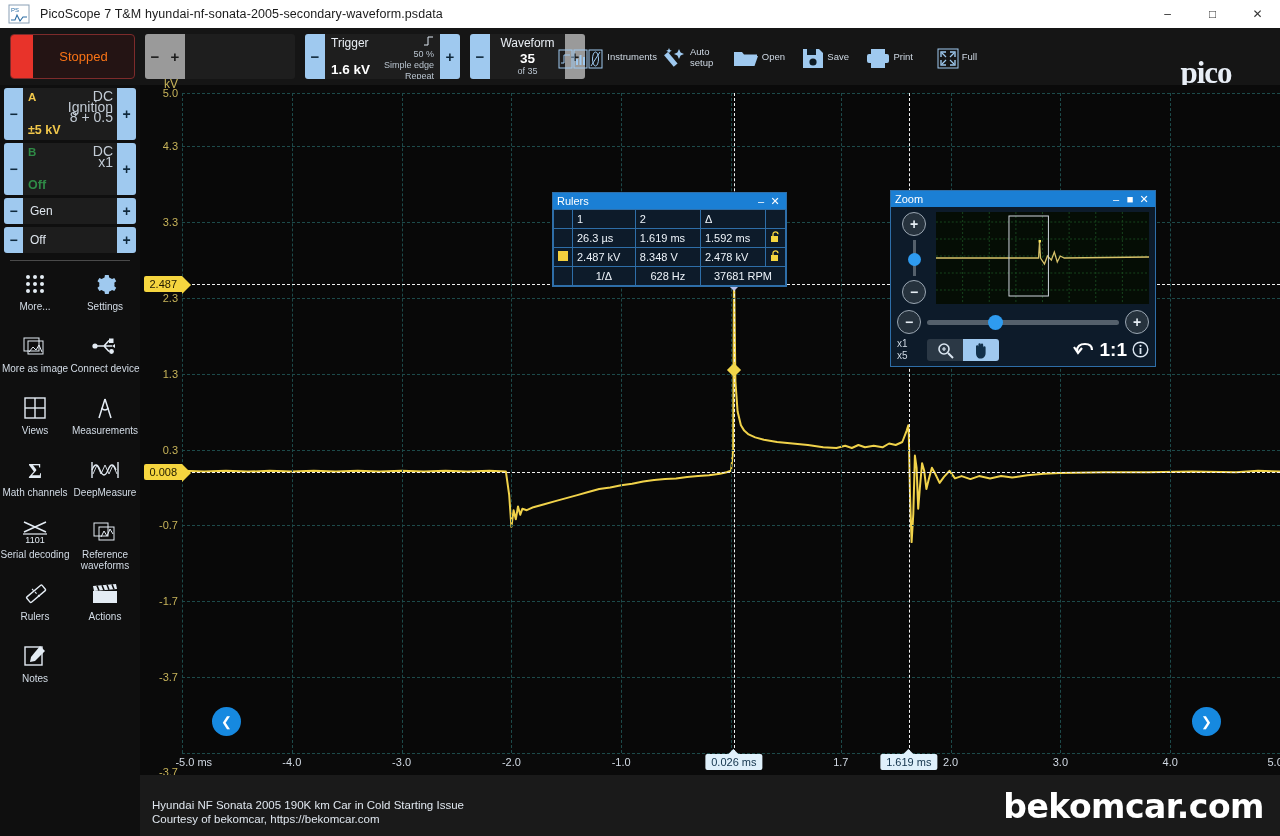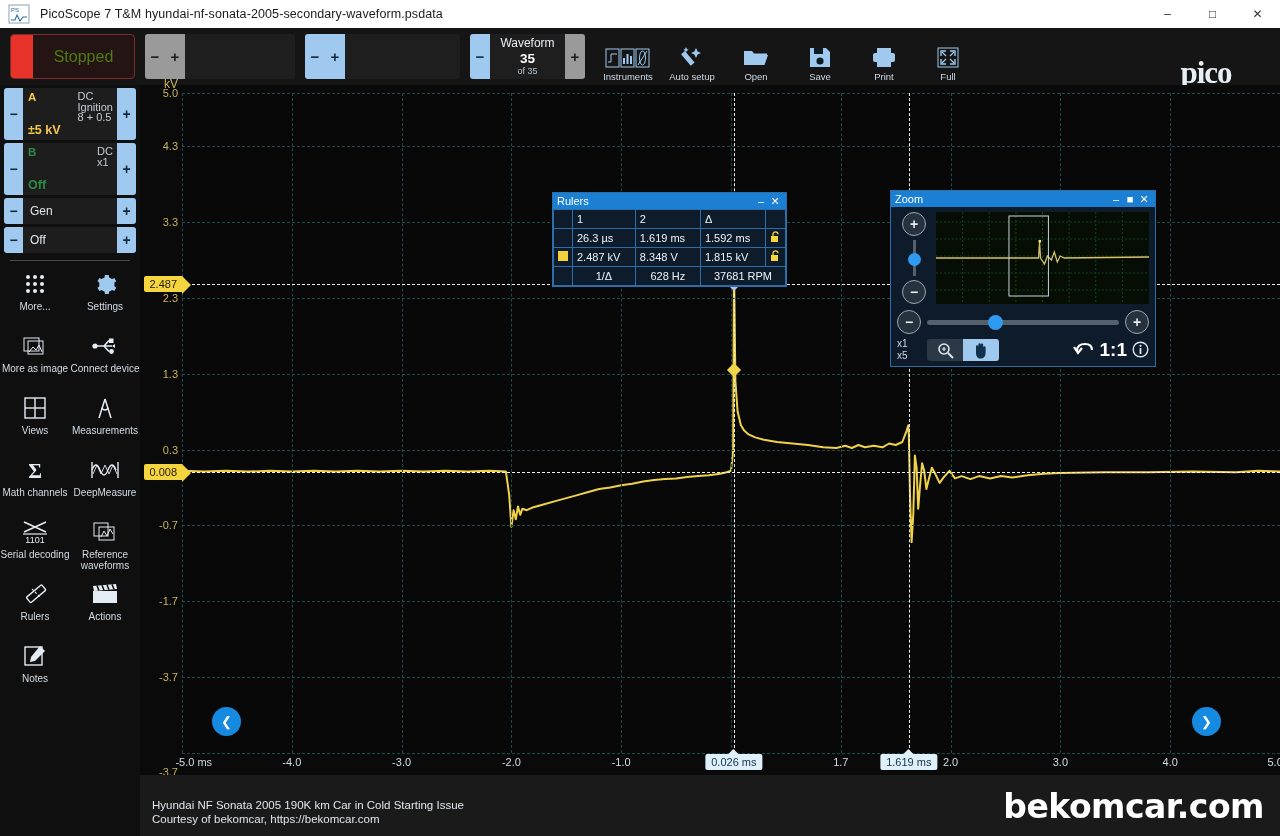--- a/index.html
+++ b/index.html
@@ -158,6 +158,22 @@
 
   <div class="grp" style="width:155px">
     <span class="pmbtn">−</span>
+    <span class="body" style="flex:1">
+      <span class="left" style="flex:1">
+        <span class="nm">Trigger</span>
+        <span class="val">1.6 kV</span>
+      </span>
+      <span class="right">
+        <span class="sm">
+          <svg width="11" height="10" viewBox="0 0 11 10">
+              <polyline points="1,9 5,9 5,1 10,1" fill="none" stroke="#dfe8f2" stroke-width="1"></polyline>
+            </svg>
+        </span>
+        <span class="sm">50 %</span>
+        <span class="sm">Simple edge</span>
+        <span class="sm">Repeat</span>
+      </span>
+    </span>
     <span class="pmbtn">+</span>
   </div>
 

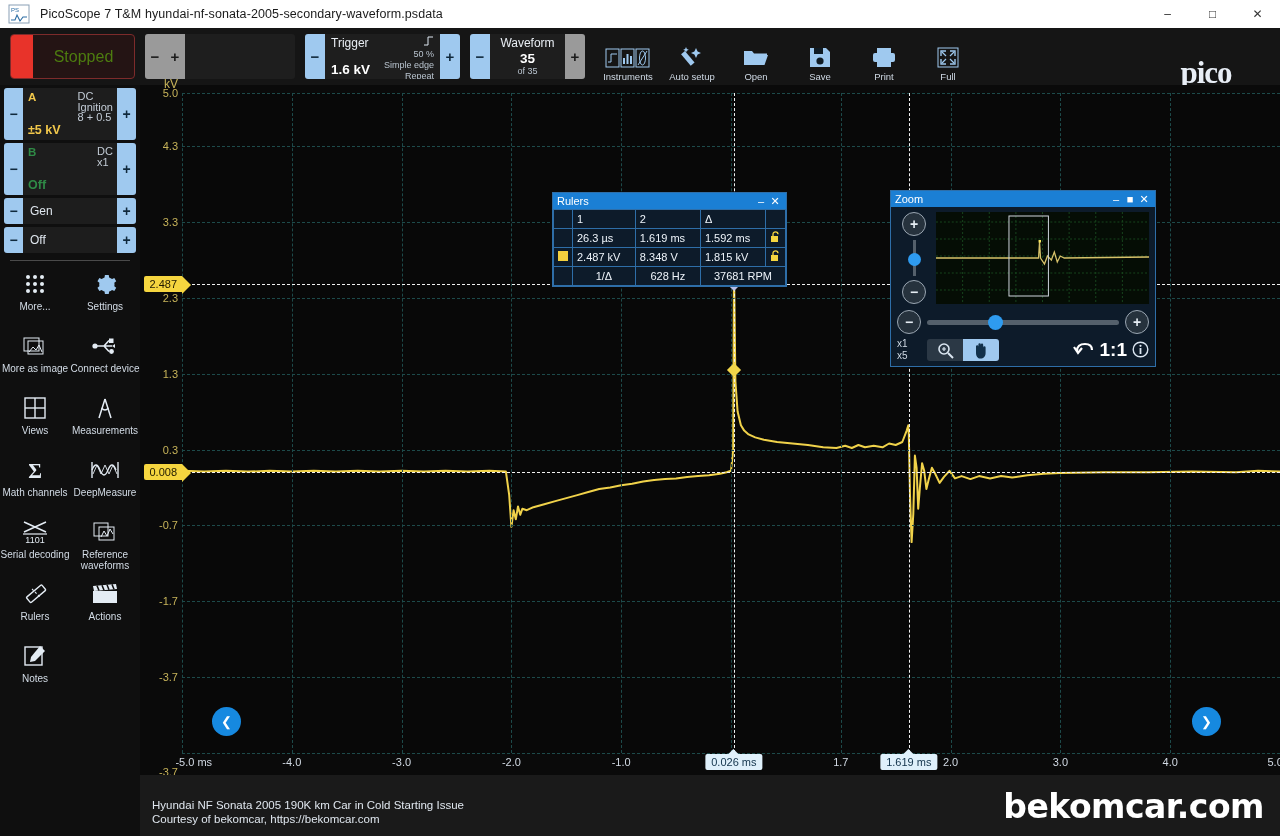--- a/index.html
+++ b/index.html
@@ -19,7 +19,7 @@
   .run-btn { margin-left:10px; width:125px; height:45px; border:1px solid #7d2b2b; border-radius:4px; background:#241414;
              display:flex; align-items:center; overflow:hidden; }
   .run-btn .bar { width:22px; height:100%; background:#e8332a; }
-  .run-btn .lbl { flex:1; text-align:center; color:#4d7c0f; font-size:16px; }
+  .run-btn .lbl { flex:1; text-align:center; color:#f97316; font-size:13px; }
 
   .grp { height:45px; display:flex; align-items:stretch; background:#1e1e1e; border-radius:3px; margin-left:10px; overflow:hidden; }
   .pmbtn { width:20px; background:#9fc9ef; color:#10293c; display:flex; align-items:center; justify-content:center; font-size:15px; font-weight:bold; }

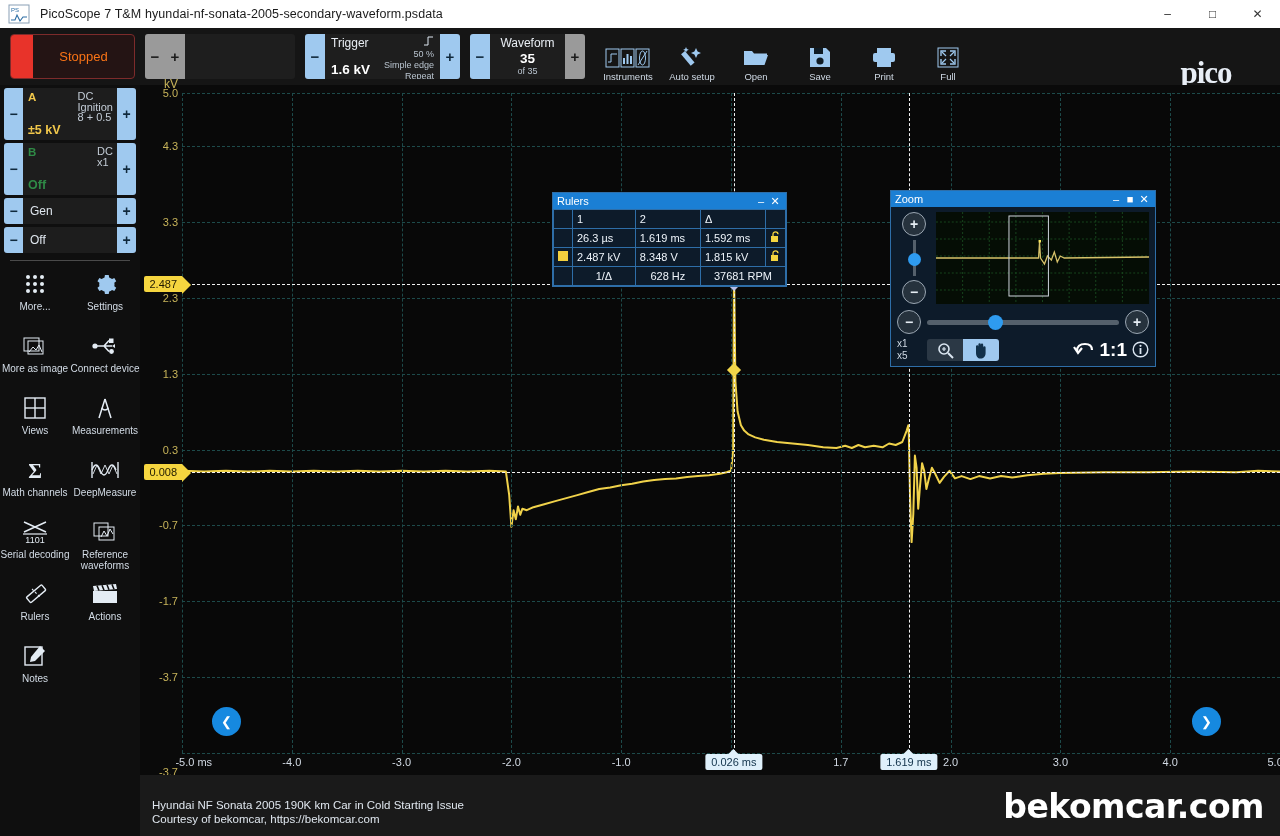--- a/index.html
+++ b/index.html
@@ -31,7 +31,7 @@
   .grp .val { font-size:13.5px; font-weight:bold; color:#ffffff; }
   .grp .sm { font-size:9px; color:#b9c4cf; line-height:11px; text-align:right; }
 
-  .tool { width:58px; height:50px; display:flex; flex-direction:column; align-items:center; justify-content:flex-end; gap:3px; }
+  .tool { width:58px; height:50px; display:flex; flex-direction:row; align-items:center; justify-content:flex-end; gap:3px; }
   .tool .ic { height:24px; display:flex; align-items:flex-end; }
   .tool .tl { font-size:9.5px; color:#cfd9e4; }
   #tools { display:flex; margin-left:14px; gap:6px; }

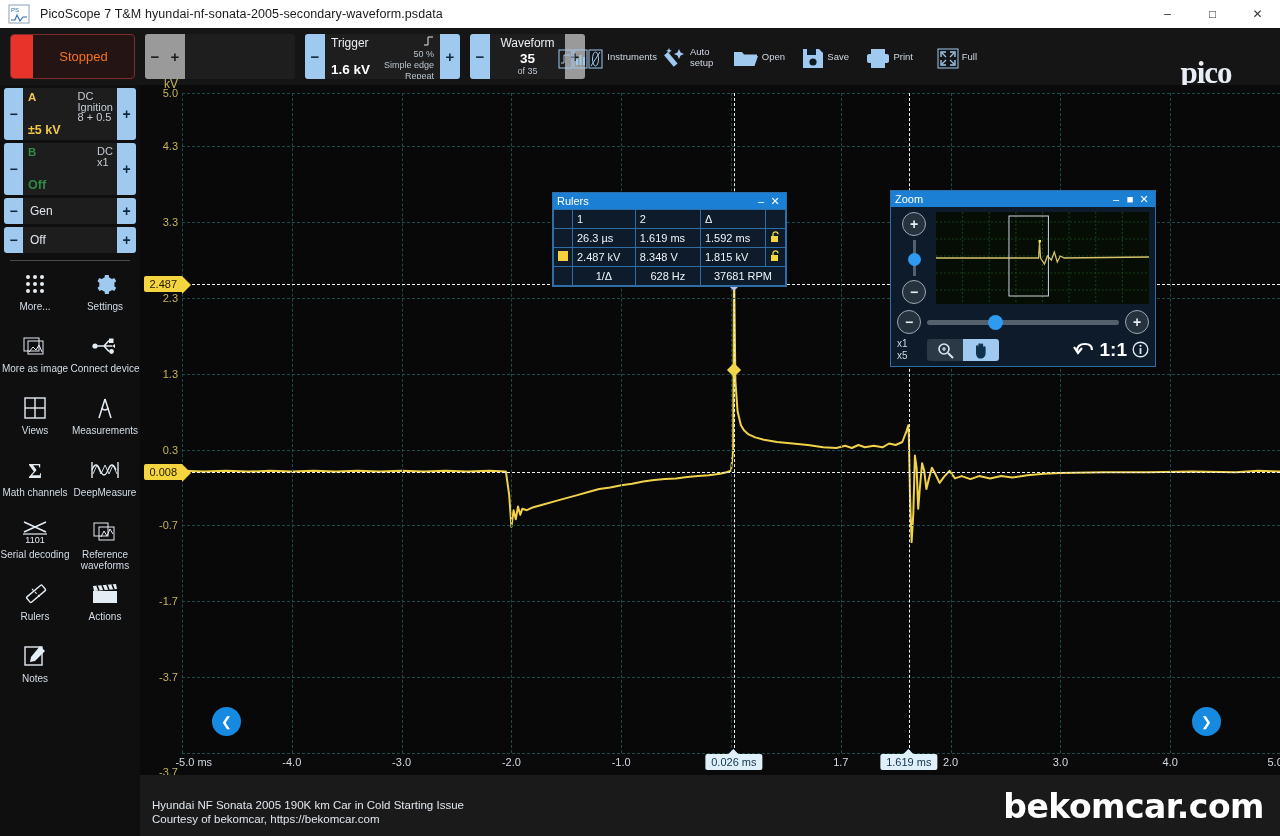--- a/index.html
+++ b/index.html
@@ -47,7 +47,7 @@
   .chgrp .mid { flex:1; position:relative; padding:3px 5px; }
   .chgrp .cname { font-size:11.5px; font-weight:bold; }
   .chgrp .crange { position:absolute; bottom:3px; left:5px; font-size:12.5px; font-weight:bold; }
-  .chgrp .cinfo { position:absolute; top:3px; right:4px; font-size:11px; color:#c3ccd6; line-height:10.5px; }
+  .chgrp .cinfo { position:absolute; top:3px; right:4px; text-align:right; font-size:14px; color:#c3ccd6; line-height:10.5px; }
   .smallrow { margin:3px 4px 0 4px; height:26px; background:#1d1d1d; border-radius:3px; display:flex; align-items:center; overflow:hidden; }
   .smallrow .pm { width:19px; height:100%; background:#9fc9ef; color:#10293c; display:flex; align-items:center; justify-content:center; font-size:14px; font-weight:bold; }
   .smallrow .lbl { flex:1; padding-left:7px; font-size:12px; }

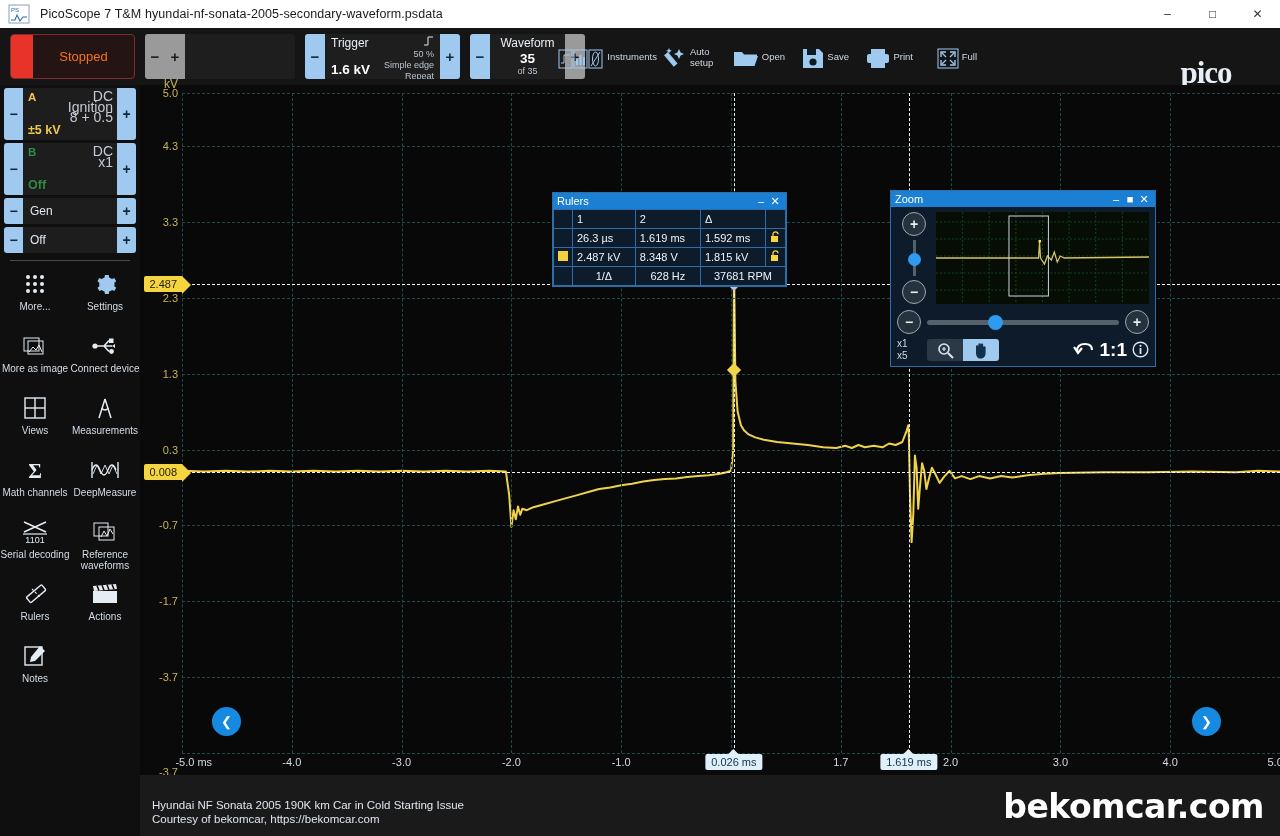--- a/index.html
+++ b/index.html
@@ -557,7 +557,7 @@
       <td class="sw"><span class="swbox"></span></td>
       <td>2.487 kV</td>
       <td>8.348 V</td>
-      <td>1.815 kV</td>
+      <td>2.478 kV</td>
       <td class="lk">
         <svg width="11" height="12" viewBox="0 0 11 12">
               <path d="M3 5 V3.3 a2.5 2.5 0 015 0" fill="none" stroke="#f5d53f" stroke-width="1.3"></path>

